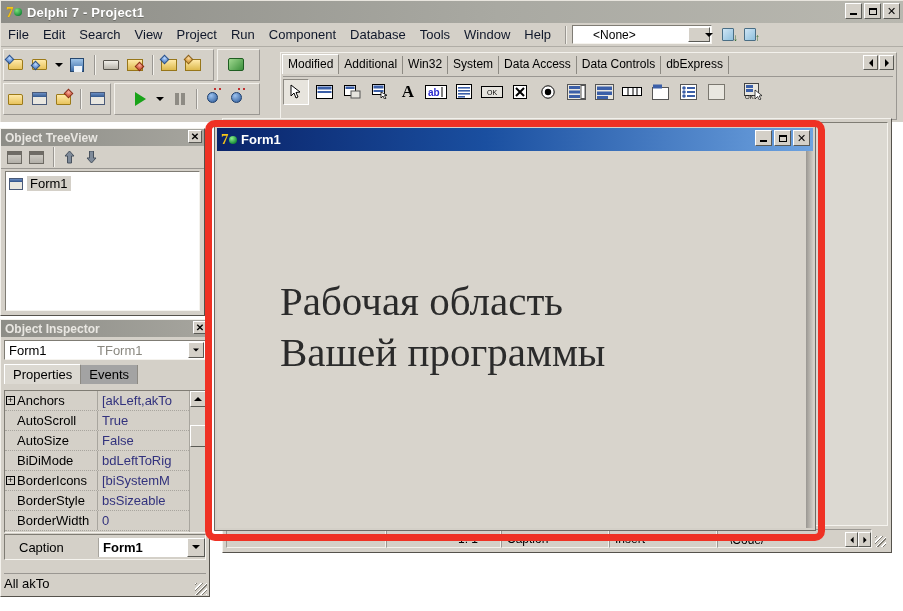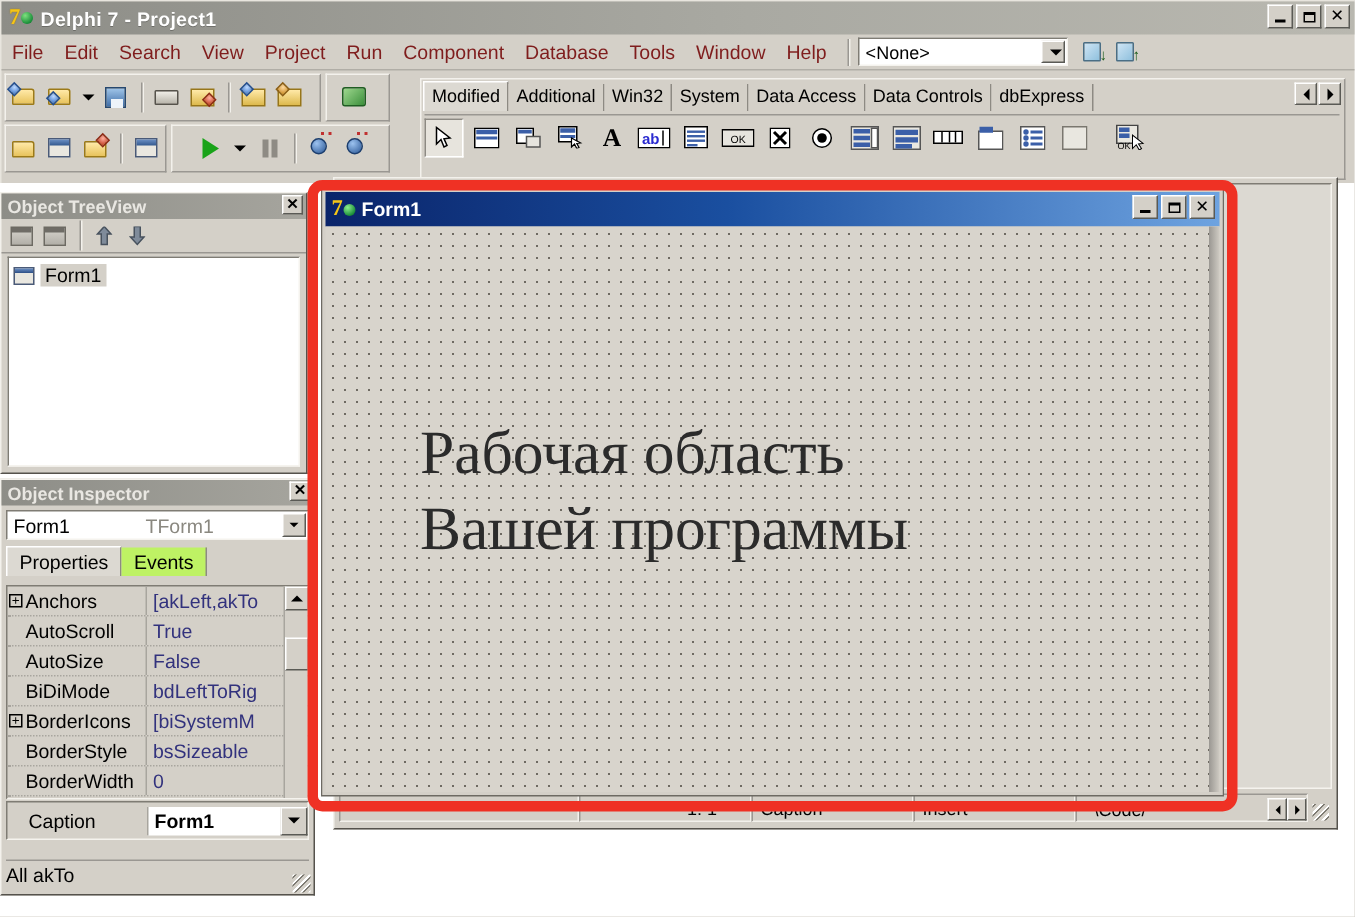--- a/index.html
+++ b/index.html
@@ -63,7 +63,7 @@
     border-bottom:1px solid #b0ada6;
   }
   .menu-item {
-    padding:2px 7px; font:13px "Liberation Sans", sans-serif; color:#7f1d1d;
+    padding:2px 7px; font:13px "Liberation Sans", sans-serif; color:#0f172a;
     white-space:nowrap; cursor:default;
   }
   #menu-sep { width:1px; height:18px; margin:0 5px 0 7px;

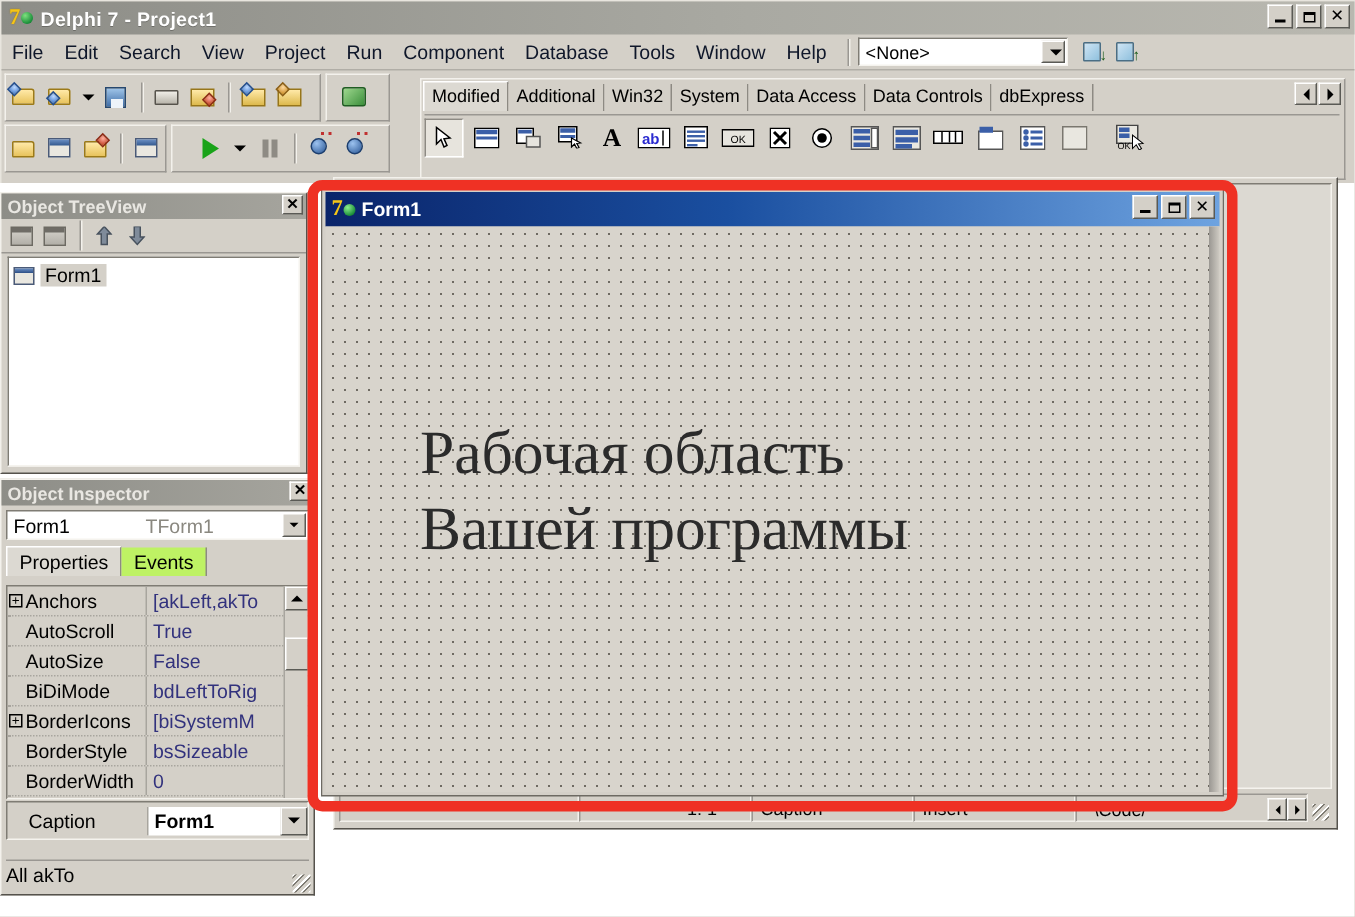--- a/index.html
+++ b/index.html
@@ -73,7 +73,7 @@
     border:1px solid; border-color:#7f7c74 #f5f3ee #f5f3ee #7f7c74;
     display:flex; align-items:center; position:relative;
   }
-  #project-combo span { font:12px "Liberation Sans", sans-serif; padding-left:4px; }
+  #project-combo span { font:12px "Liberation Sans", sans-serif; padding-left:20px; }
   #project-combo .arrow {
     position:absolute; right:1px; top:1px; width:16px; height:15px;
     background:#d4d0c8; border:1px solid; border-color:#ffffff #5a5a55 #5a5a55 #ffffff;

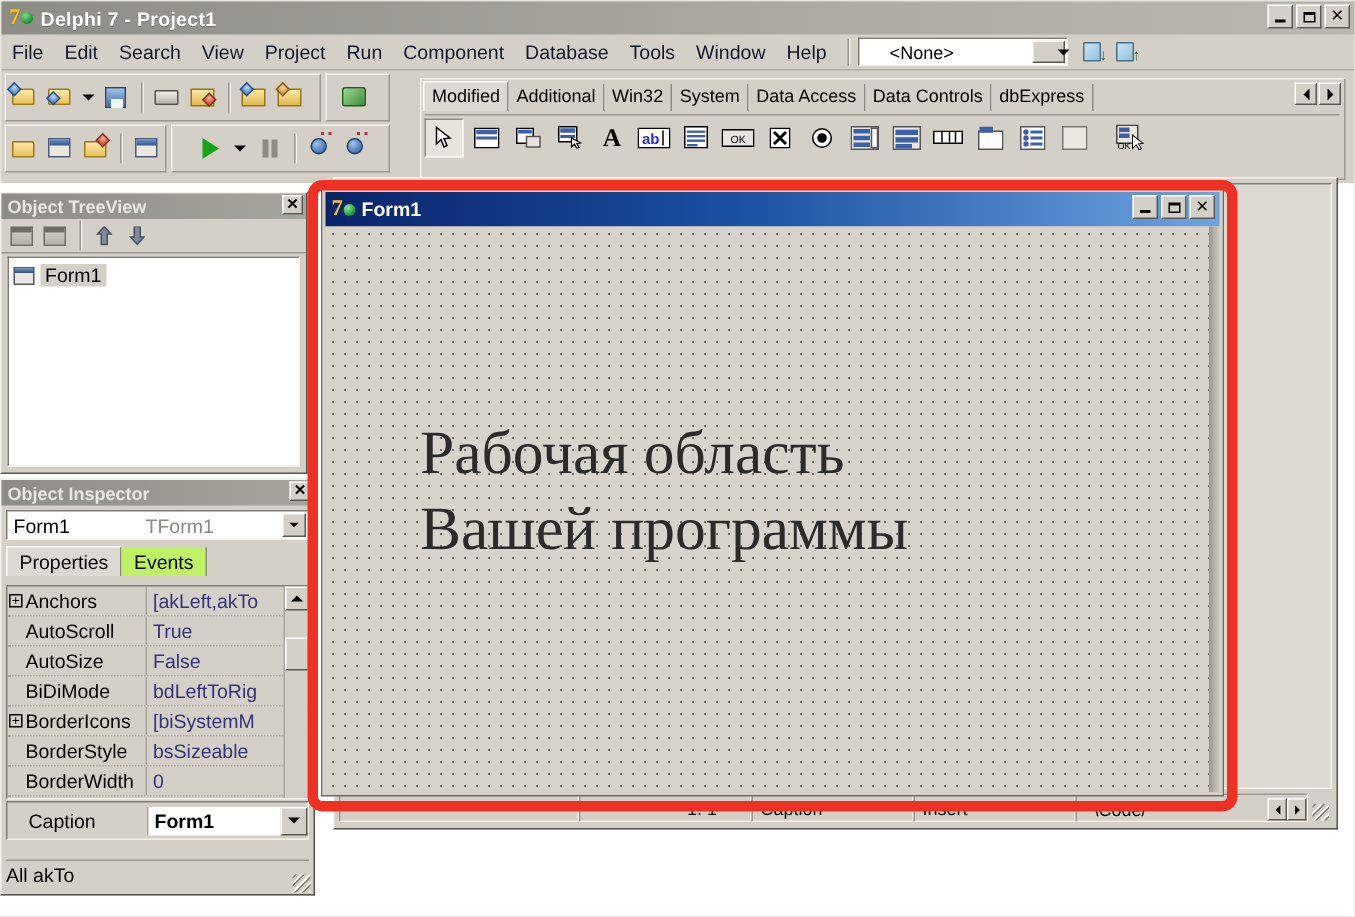--- a/index.html
+++ b/index.html
@@ -217,7 +217,7 @@
     display:flex;align-items:center;justify-content:center; }
   #oi-tabs { margin:4px 0 0 3px; height:20px; display:flex; align-items:flex-end; }
   .oi-tab { height:19px; padding:2px 8px 0 8px; font:13px "Liberation Sans",sans-serif;
-    background:#bef264; border-right:1px solid #8d8a83; }
+    background:#a3a3a3; border-right:1px solid #8d8a83; }
   .oi-tab.active { background:#dcd9d2; border-top:1px solid #fff; border-left:1px solid #fff; height:20px; }
   #oi-grid {
     position:absolute; left:3px; top:70px; right:3px; height:143px;

